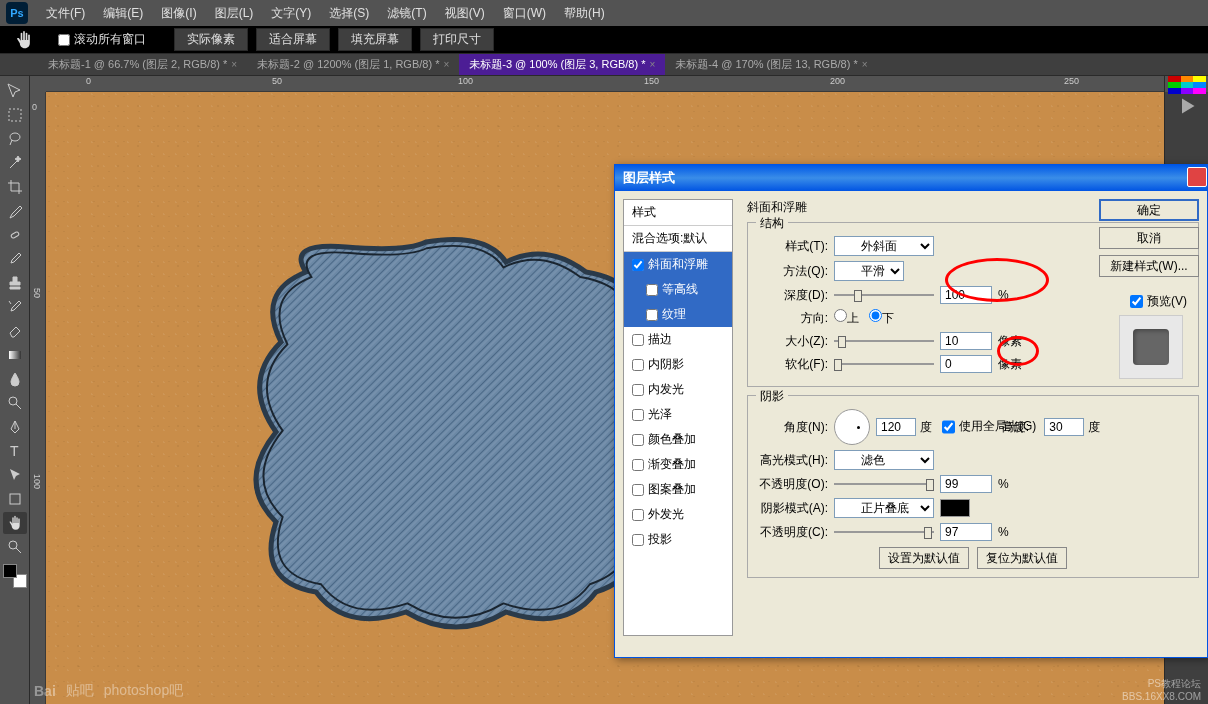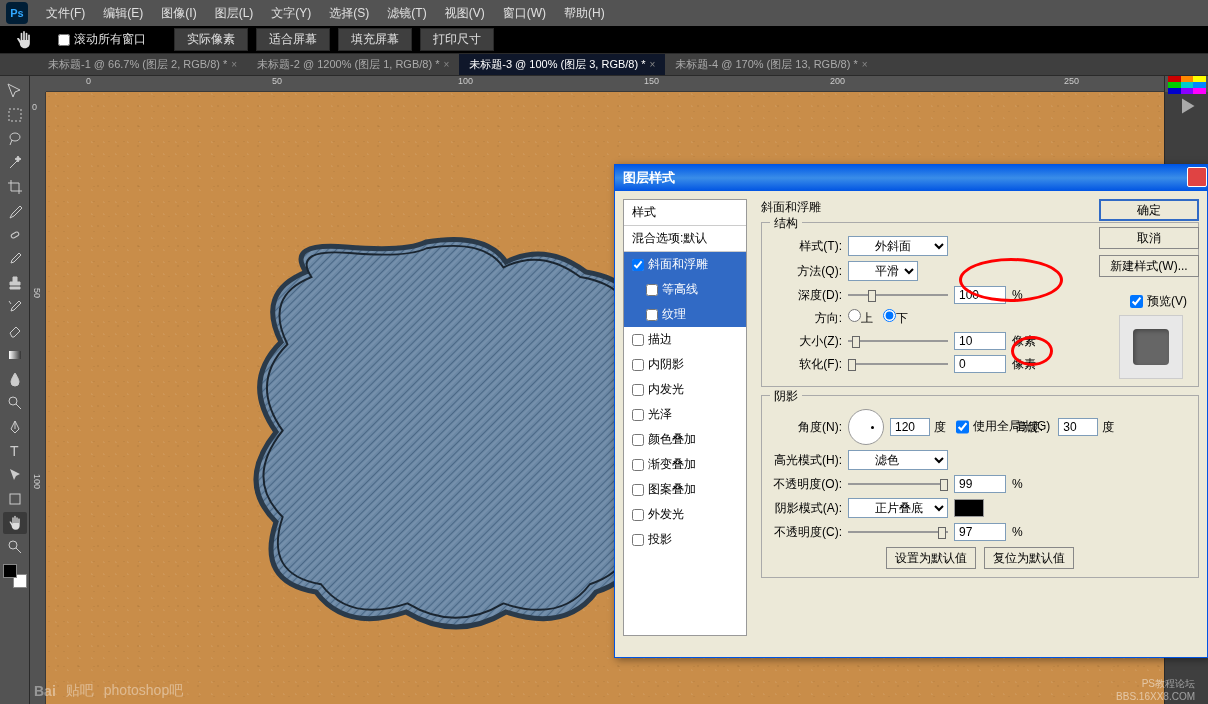--- a/index.html
+++ b/index.html
@@ -14,7 +14,7 @@
 .tool-btn { background: #3f3f3f; border: 1px solid #2a2a2a; color: #e0e0e0; padding: 2px 12px; font-size: 12px; cursor: pointer; }
 .tabs-bar { height: 22px; background: #3f3f3f; border-bottom: 1px solid #2a2a2a; display: flex; align-items: flex-end; padding-left: 38px; }
 .tab { padding: 3px 10px; color: #aaa; font-size: 11px; background: #3f3f3f; cursor: pointer; display: flex; align-items: center; gap: 4px; }
-.tab.active { background: #0f172a; color: #fff; }
+.tab.active { background: #4c1d95; color: #fff; }
 .tab-close { font-size: 10px; color: #888; }
 .main-area { position: absolute; top: 76px; left: 0; right: 0; bottom: 0; display: flex; }
 .left-tools { width: 30px; background: #535353; border-right: 1px solid #2a2a2a; display: flex; flex-direction: column; align-items: center; padding-top: 4px; gap: 2px; }

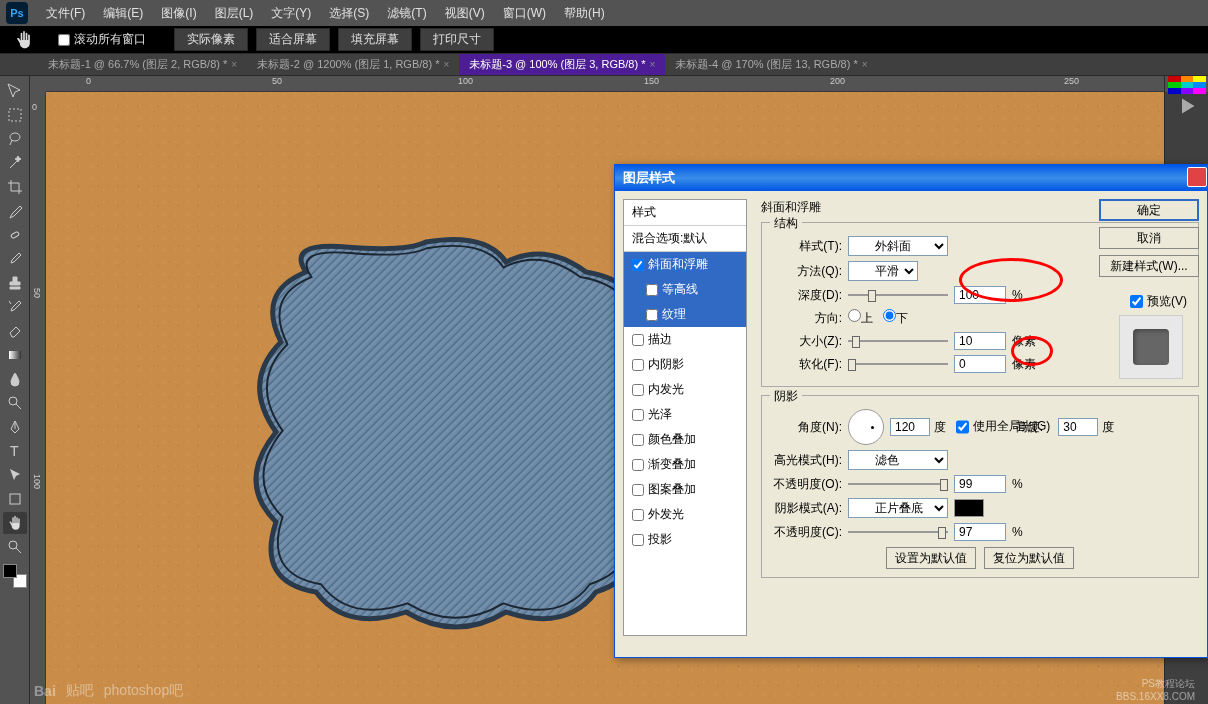--- a/index.html
+++ b/index.html
@@ -48,7 +48,7 @@
 .dialog-title { height: 26px; background: linear-gradient(to bottom, #0058e6, #3a8de8, #0054e3); color: #fff; display: flex; align-items: center; padding-left: 8px; font-weight: bold; font-size: 13px; }
 .dialog-close { position: absolute; right: 0; top: 2px; width: 20px; height: 20px; background: #e04343; border: 1px solid #fff; border-radius: 2px; }
 .dialog-body { display: flex; height: calc(100% - 26px); }
-.styles-list { width: 124px; border: 1px solid #999; margin: 8px 0 21px 8px; background: #fff; }
+.styles-list { width: 110px; border: 1px solid #999; margin: 8px 0 21px 8px; background: #fff; }
 .styles-header { padding: 4px 8px; border-bottom: 1px solid #ccc; }
 .styles-default { padding: 4px 8px; border-bottom: 1px solid #ccc; }
 .style-item { padding: 4px 4px 4px 8px; display: flex; align-items: center; gap: 4px; cursor: pointer; }

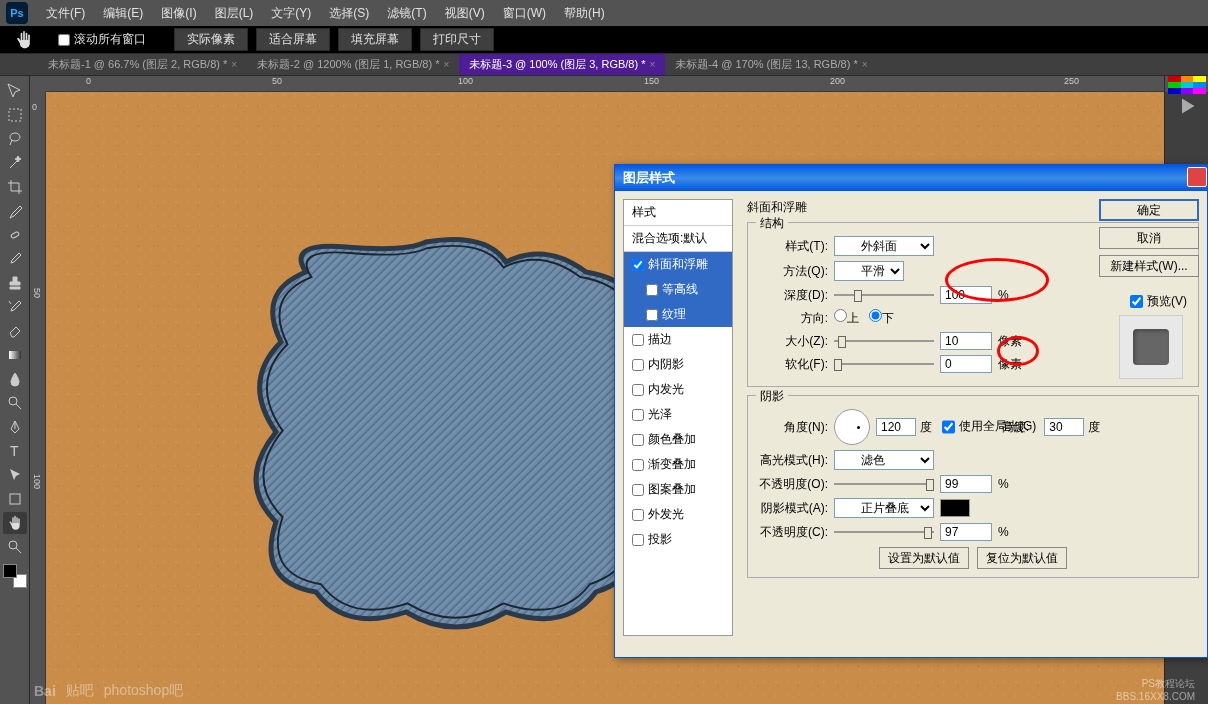--- a/index.html
+++ b/index.html
@@ -82,7 +82,7 @@
 .bottom-btns { display: flex; gap: 8px; justify-content: center; margin-top: 6px; }
 .section-title { margin-bottom: 6px; }
 .watermark { position: absolute; bottom: 4px; left: 34px; color: rgba(255,255,255,0.4); font-size: 14px; display: flex; align-items: center; gap:10px; }
-.watermark-right { position: absolute; bottom: 2px; right: 13px; color: rgba(255,255,255,0.5); font-size: 10px; text-align: right; }
+.watermark-right { position: absolute; bottom: 2px; right: 7px; color: rgba(255,255,255,0.5); font-size: 10px; text-align: right; }
 .ruler-tick { position: absolute; color: #ccc; font-size: 9px; }
 </style>
 </head>

